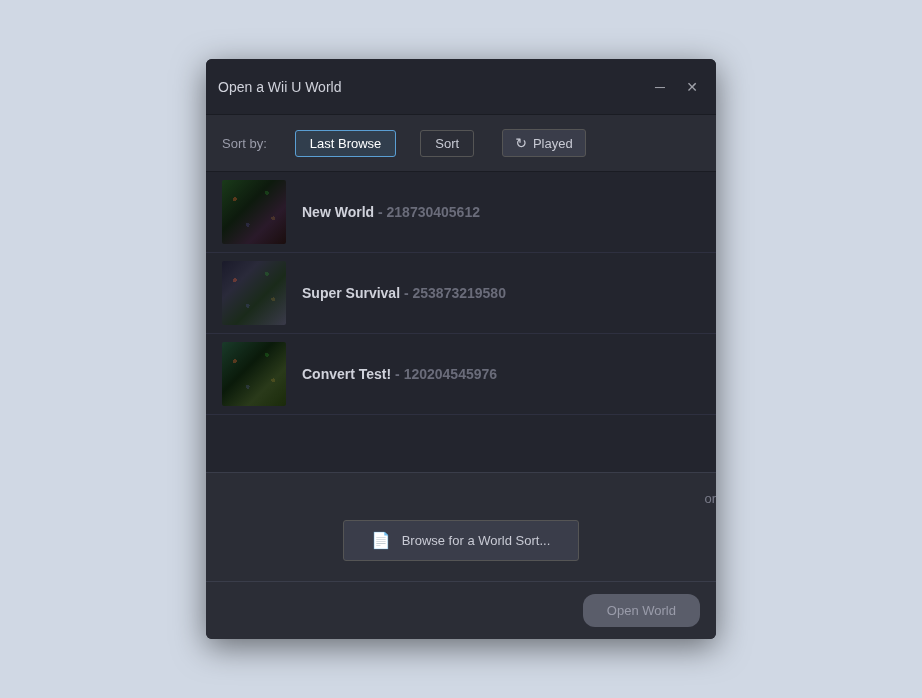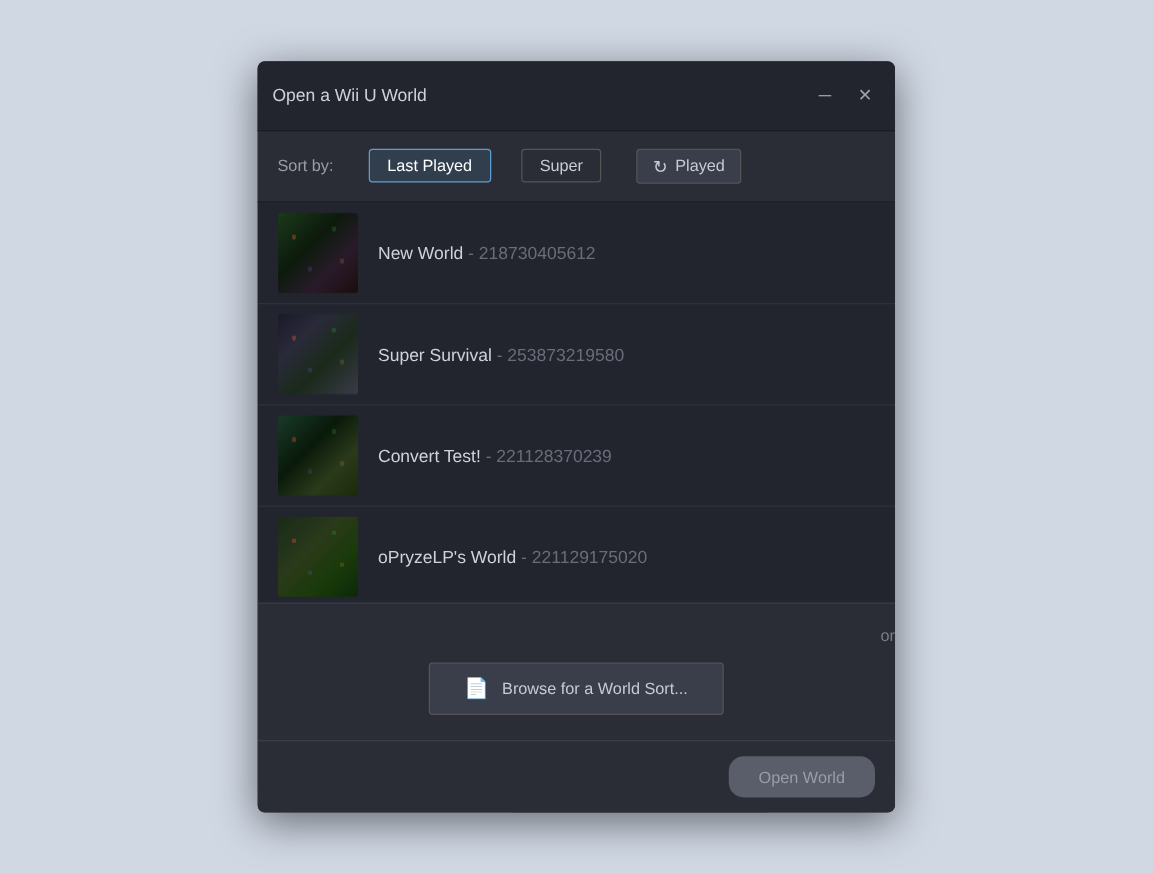--- a/index.html
+++ b/index.html
@@ -242,7 +242,7 @@
 
   <div class="toolbar">
     <span class="sort-label">Sort by:</span>
-    <button class="sort-btn active">Last Played</button>
+    <button class="sort-btn active">Last Browse</button>
     <button class="sort-btn">Super</button>
     <button class="refresh-btn">
       <span class="refresh-icon">↻</span>

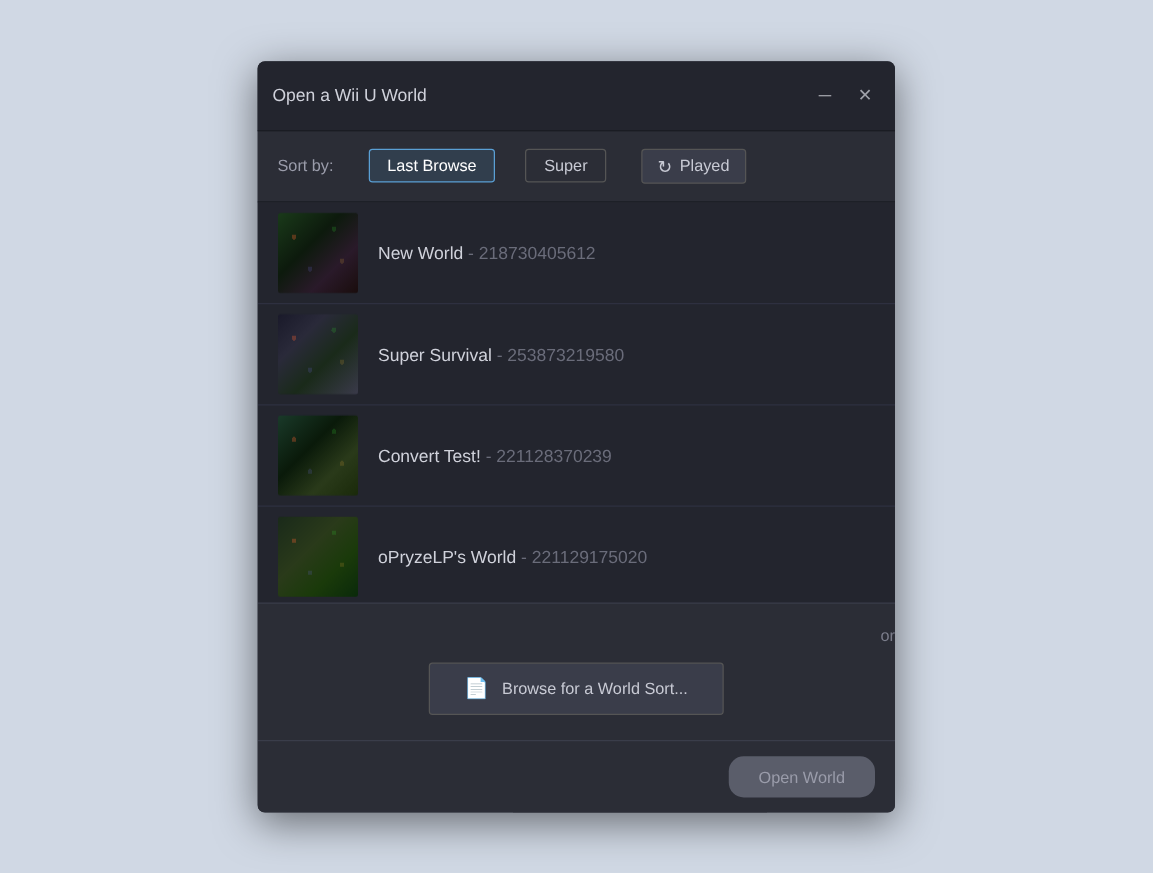--- a/index.html
+++ b/index.html
@@ -243,7 +243,7 @@
   <div class="toolbar">
     <span class="sort-label">Sort by:</span>
     <button class="sort-btn active">Last Browse</button>
-    <button class="sort-btn">Super</button>
+    <button class="sort-btn">Sort</button>
     <button class="refresh-btn">
       <span class="refresh-icon">↻</span>
       <span>Played</span>

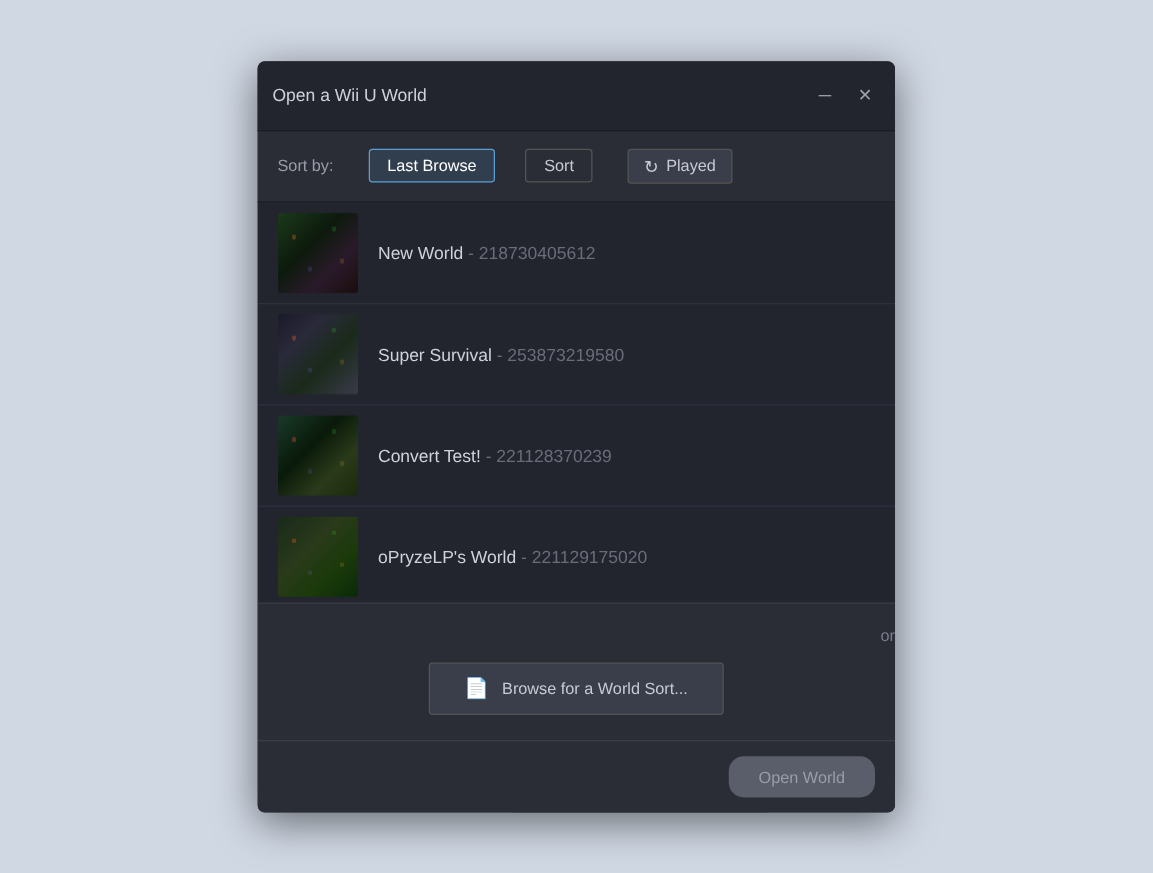--- a/index.html
+++ b/index.html
@@ -163,6 +163,7 @@
     .world-name {
       color: #d0d2db;
       font-size: 14px;
+      font-weight: bold;
     }
 
     .world-id {

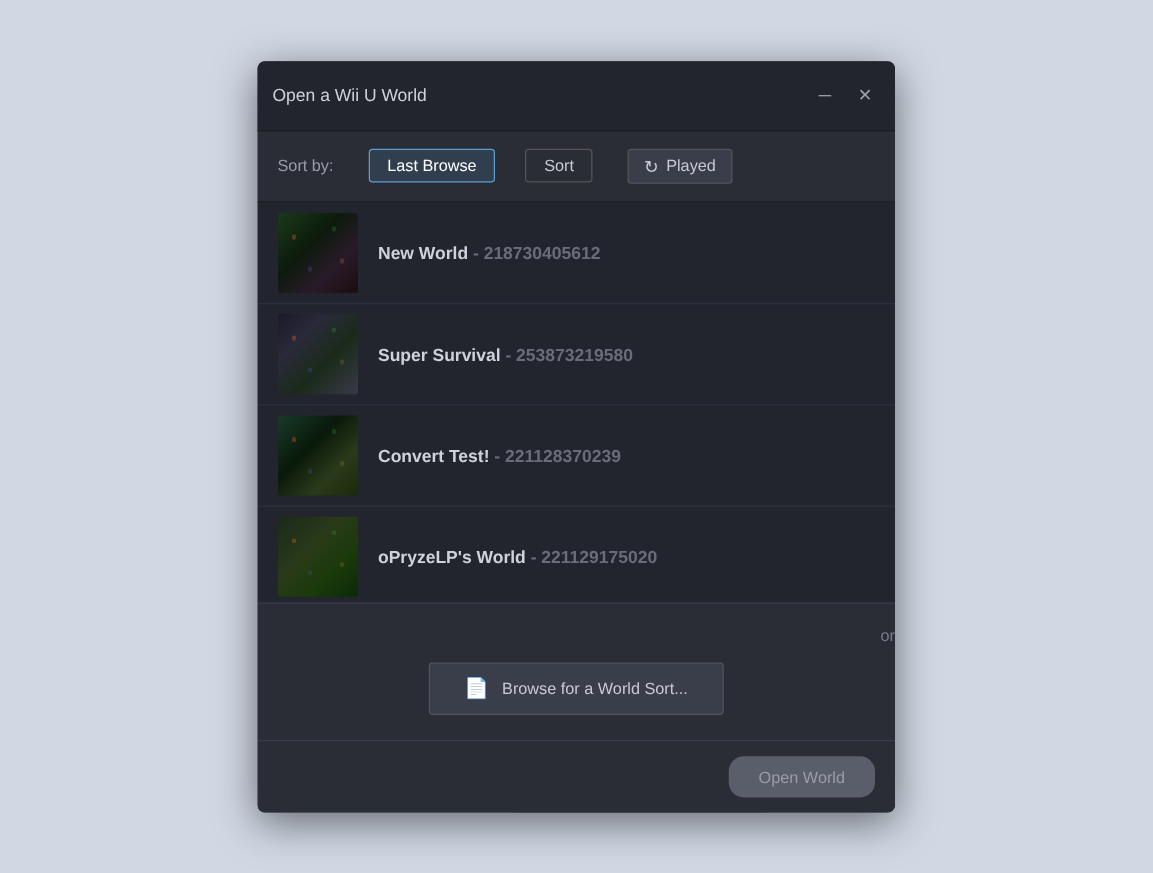--- a/index.html
+++ b/index.html
@@ -262,7 +262,7 @@
       </div>
       <div class="world-item">
         <div class="world-thumb thumb-convert-test"></div>
-        <span class="world-name">Convert Test! <span class="world-id">- 221128370239</span></span>
+        <span class="world-name">Convert Test! <span class="world-id">- 120204545976</span></span>
       </div>
       <div class="world-item">
         <div class="world-thumb thumb-opryze"></div>

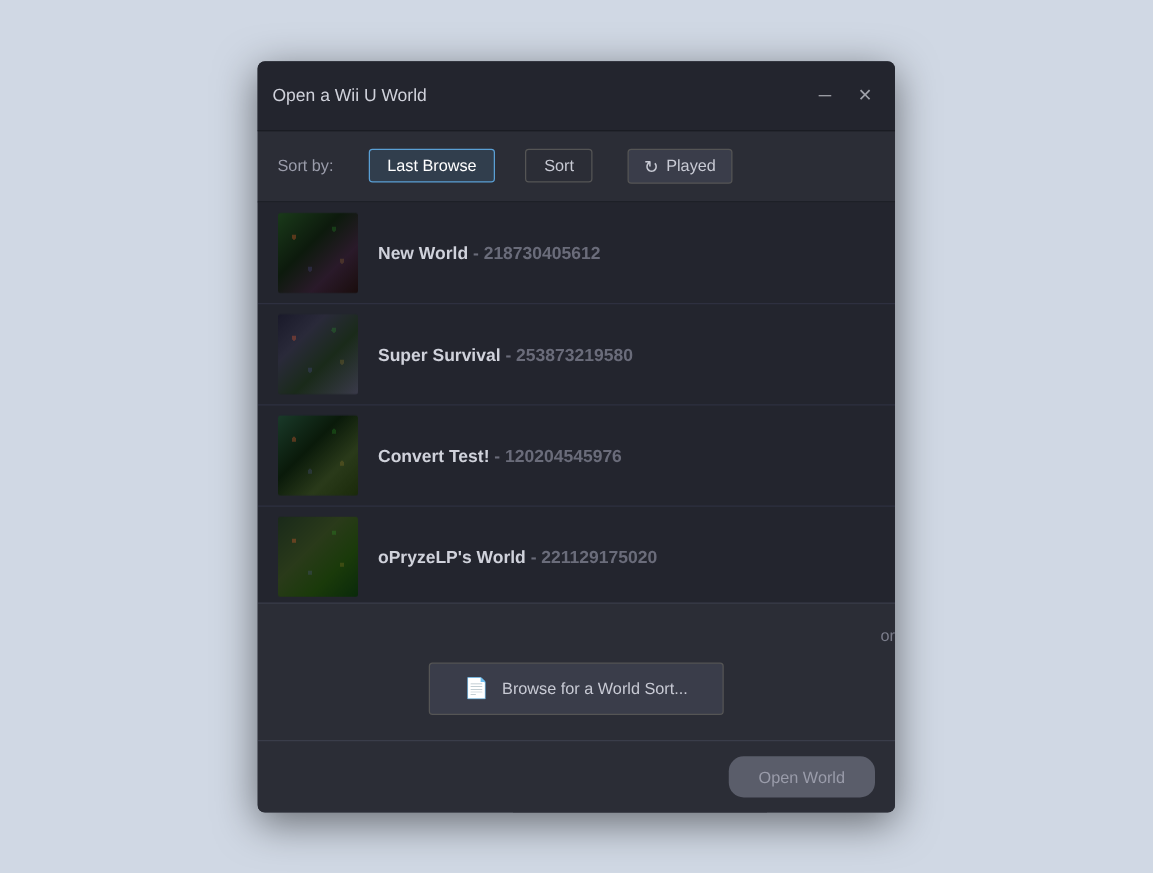--- a/index.html
+++ b/index.html
@@ -264,10 +264,6 @@
         <div class="world-thumb thumb-convert-test"></div>
         <span class="world-name">Convert Test! <span class="world-id">- 120204545976</span></span>
       </div>
-      <div class="world-item">
-        <div class="world-thumb thumb-opryze"></div>
-        <span class="world-name">oPryzeLP's World <span class="world-id">- 221129175020</span></span>
-      </div>
     </div>
 
   <div class="divider-section">

